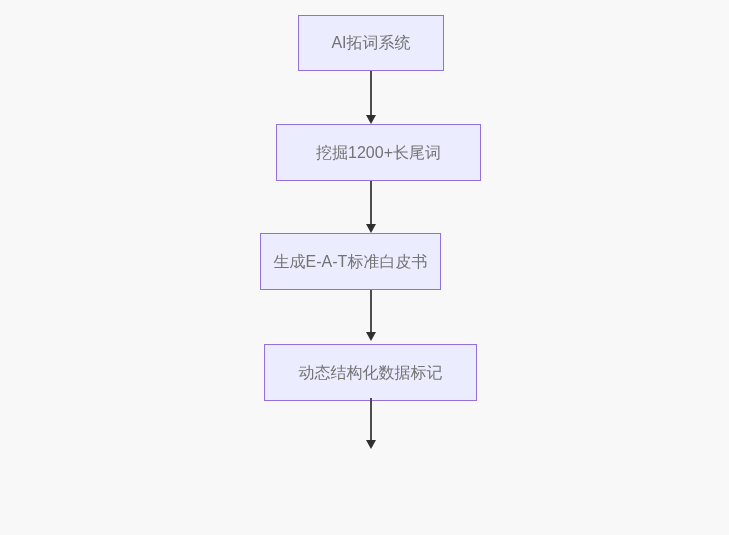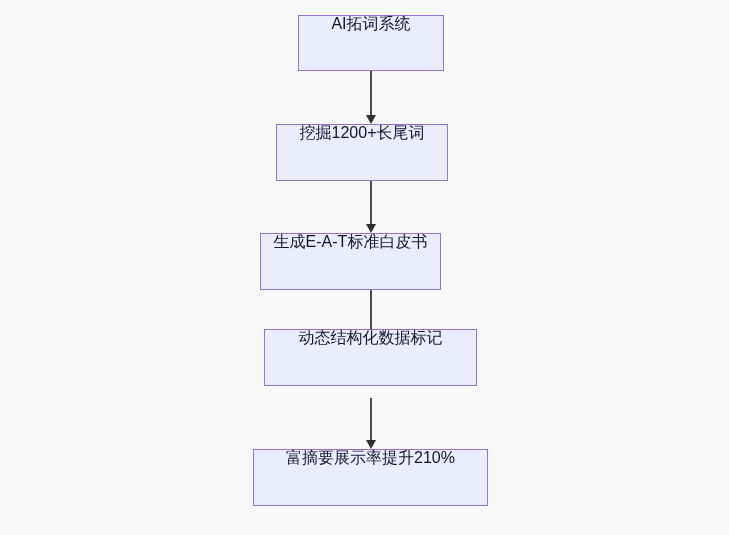--- a/index.html
+++ b/index.html
@@ -19,9 +19,9 @@
     background: #ECECFF;
     border: 1.5px solid #9370DB;
     display: flex;
-    align-items: flex-start;
+    align-items: center;
     justify-content: center;
-    color: #0f172a;
+    color: #737373;
     font-size: 16px;
     line-height: 1;
     white-space: nowrap;

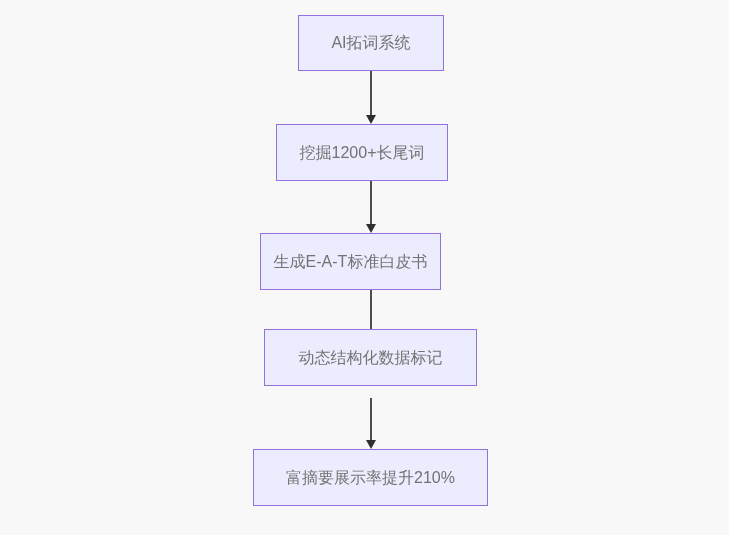--- a/index.html
+++ b/index.html
@@ -27,7 +27,7 @@
     white-space: nowrap;
   }
   .n1 { left: 298px; top: 15px;  width: 146px; height: 56px; }
-  .n2 { left: 276px; top: 124px; width: 172px; height: 57px; }
+  .n2 { left: 276px; top: 124px; width: 205px; height: 57px; }
   .n3 { left: 260px; top: 233px; width: 181px; height: 57px; }
   .n4 { left: 264px; top: 329px; width: 213px; height: 57px; }
   .n5 { left: 253px; top: 449px; width: 235px; height: 57px; }

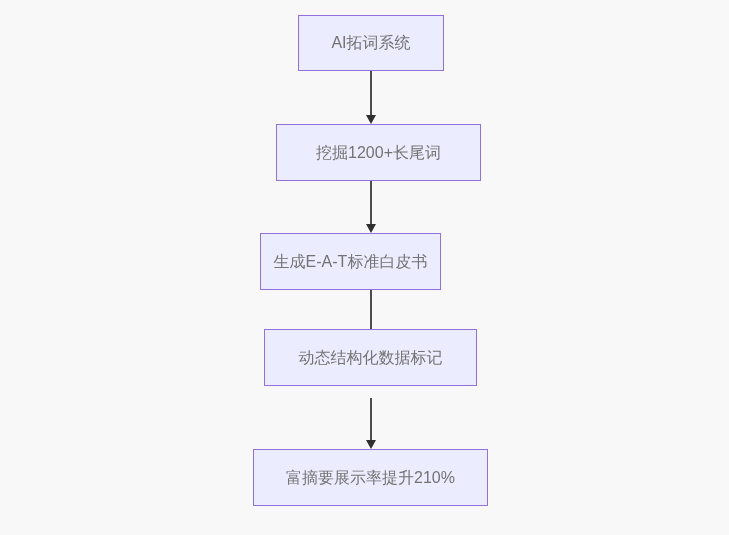--- a/index.html
+++ b/index.html
@@ -29,7 +29,7 @@
   .n1 { left: 298px; top: 15px;  width: 146px; height: 56px; }
   .n2 { left: 276px; top: 124px; width: 205px; height: 57px; }
   .n3 { left: 260px; top: 233px; width: 181px; height: 57px; }
-  .n4 { left: 264px; top: 329px; width: 213px; height: 57px; }
+  .n4 { left: 264px; top: 344px; width: 213px; height: 57px; }
   .n5 { left: 253px; top: 449px; width: 235px; height: 57px; }
 
   .edge {

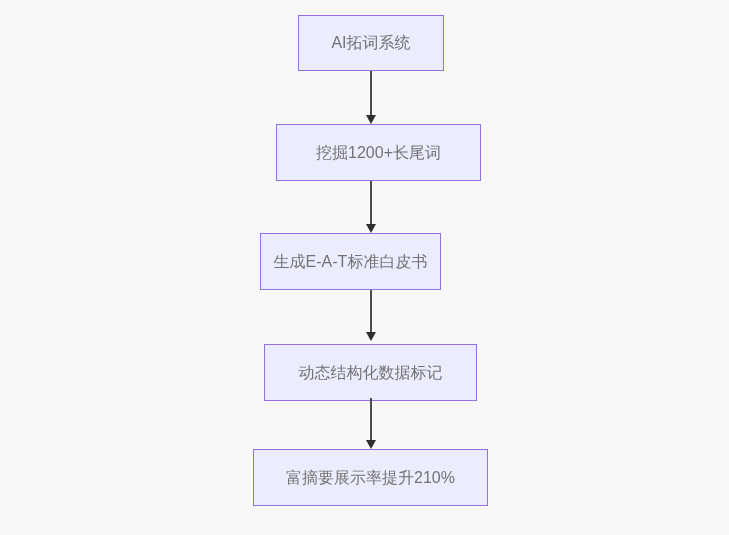--- a/index.html
+++ b/index.html
@@ -98,9 +98,6 @@
     <div class="edge-arrowhead"></div>
   </div>
 
-  <div class="node n5">
-    <span>富摘要展示率提升210%</span>
-  </div>
 
 </div>
 

